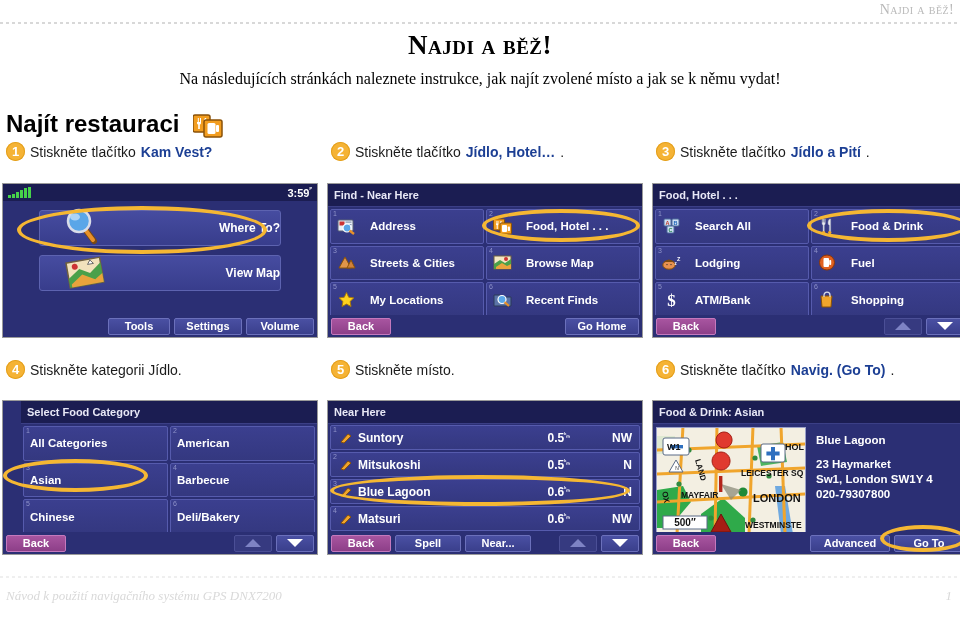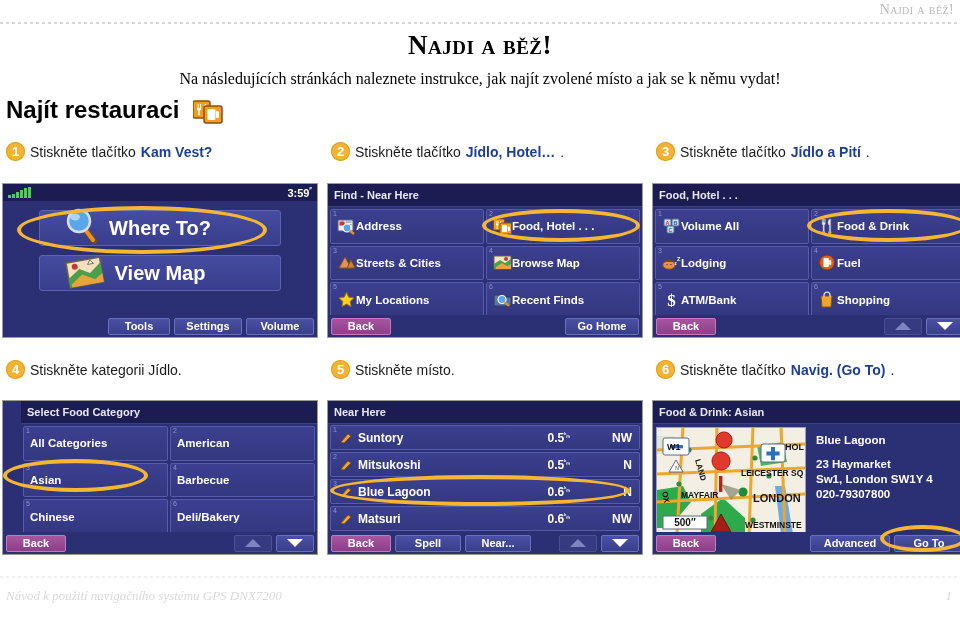--- a/index.html
+++ b/index.html
@@ -38,7 +38,7 @@
     font-size:16px; color:#000;
   }
   .sect-title {
-    position:absolute; top:96px; left:6px;
+    position:absolute; top:110px; left:6px;
     font-weight:bold; font-size:24px; color:#000;
     display:flex; align-items:center; gap:14px;
   }

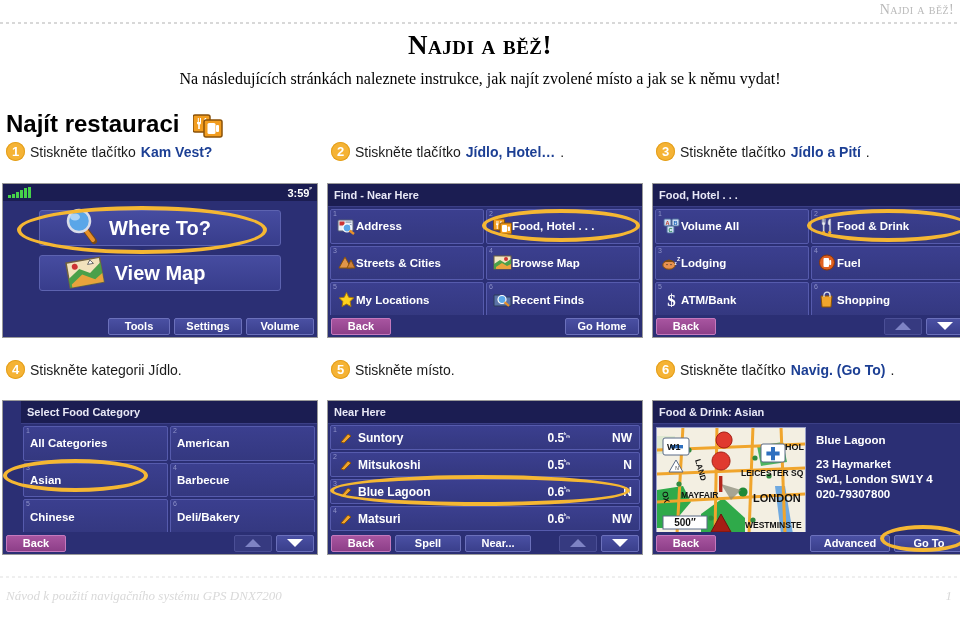--- a/index.html
+++ b/index.html
@@ -120,8 +120,8 @@
     margin:7px auto 0; width:242px; height:36px;
     background:linear-gradient(#464ca0,#383d8c);
     border:1px solid #5d63b0; border-radius:3px;
-    display:flex; align-items:center; justify-content:center;
-    font-weight:bold; font-size:20px; color:#fff; position:relative;
+    display:flex; align-items:center; justify-content:flex-end;
+    font-weight:bold; font-size:12px; color:#fff; position:relative;
   }
   .bigbtn .glyph { position:absolute; left:24px; top:-4px; width:42px; height:42px;}
 

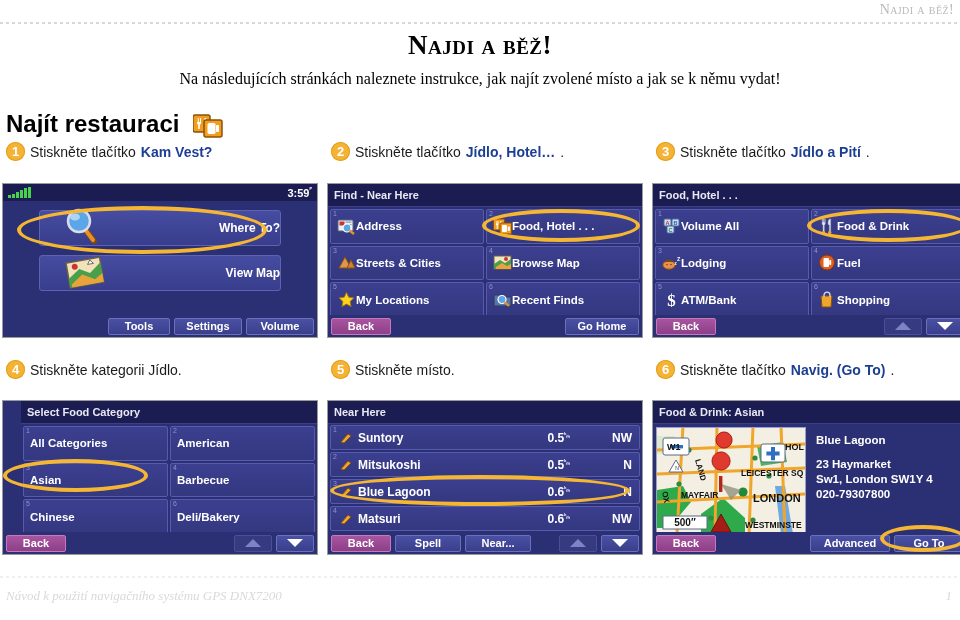--- a/index.html
+++ b/index.html
@@ -81,7 +81,7 @@
     background:linear-gradient(#3b3f8f,#343880);
     border:1px solid #565bad;
     border-radius:2px;
-    display:flex; align-items:center; gap:0;
+    display:flex; align-items:center; gap:14px;
     padding:0 6px; position:relative;
     font-weight:bold; font-size:11.5px; color:#ffffff;
   }

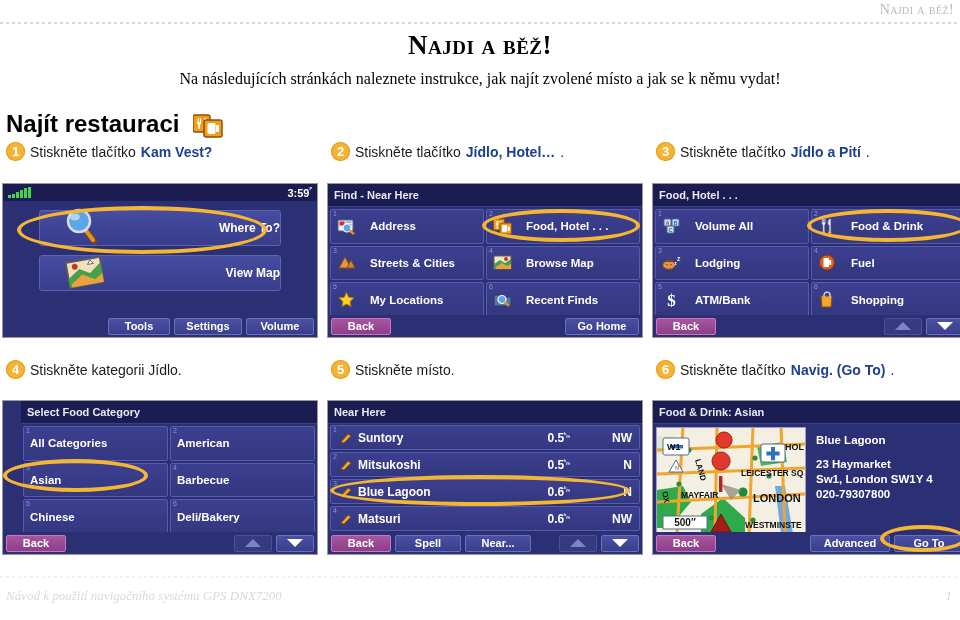--- a/index.html
+++ b/index.html
@@ -347,7 +347,7 @@
               <rect x="5" y="8" width="7" height="7" rx="1" fill="#cfe0f5" stroke="#4a6b9a"></rect>
               <text x="8.5" y="13.6" font-size="5.5" text-anchor="middle" fill="#1e8449" font-family="Liberation Sans, sans-serif">C</text>
             </svg></span>
-        <span>Volume All</span>
+        <span>Search All</span>
       </div>
       <div class="cell">
         <span class="idx">2</span>

